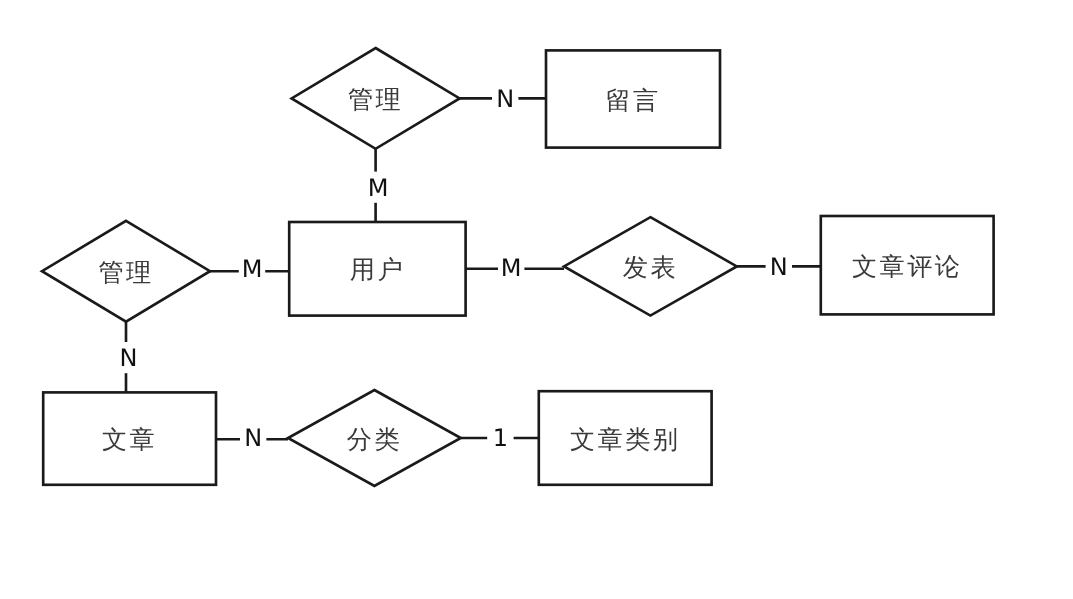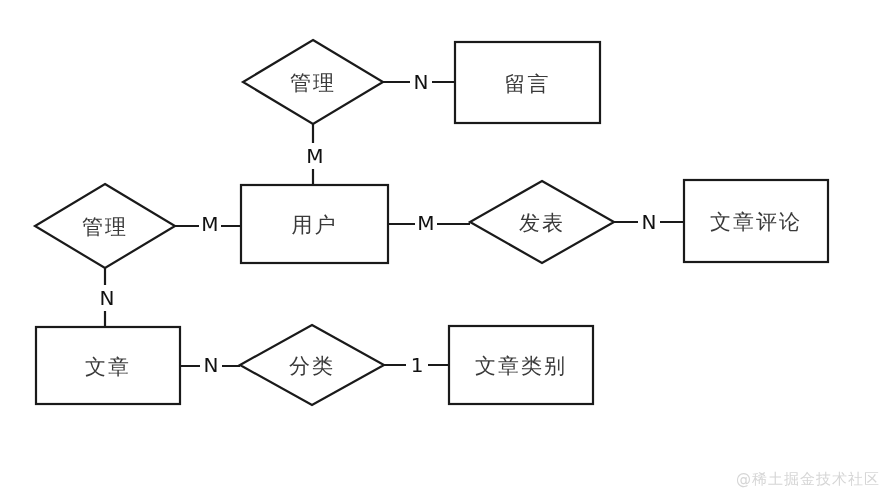--- a/index.html
+++ b/index.html
@@ -149,7 +149,6 @@
       <rect x="406" y="352" width="22" height="26" fill="#ffffff"></rect>
       <text x="417" y="365" class="card-label">1</text>
     </svg>
-  <div class="watermark">@稀土掘金技术社区</div>
 </div>
 
 </body></html>

